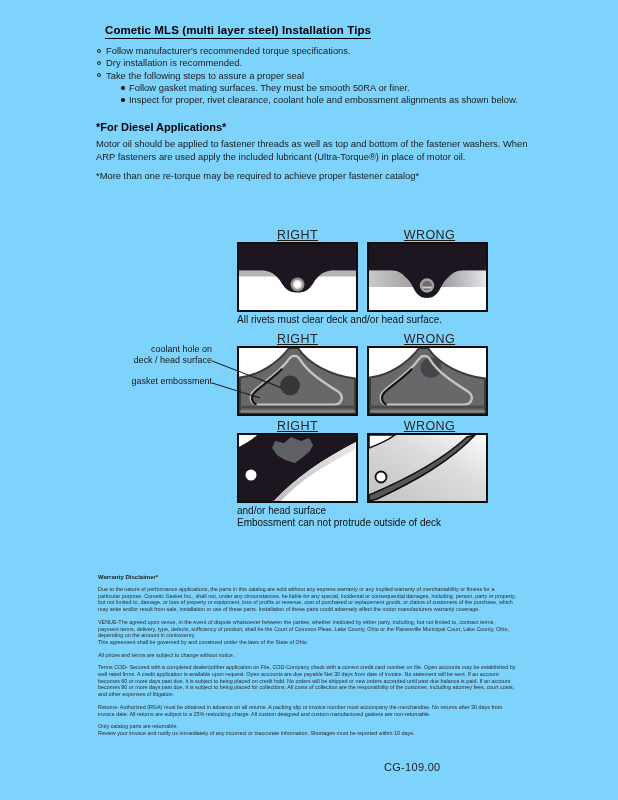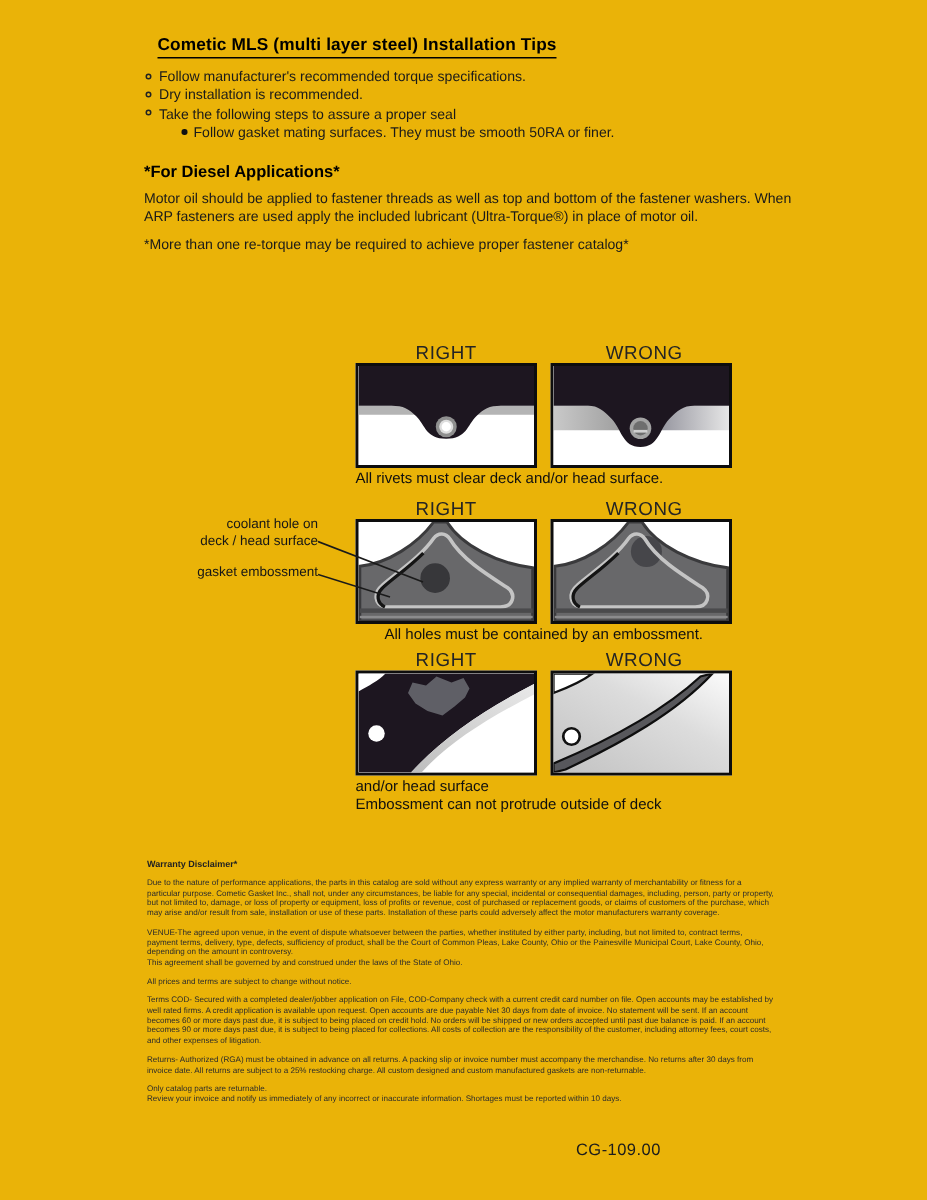--- a/index.html
+++ b/index.html
@@ -5,7 +5,7 @@
   * { margin:0; padding:0; box-sizing:border-box; }
   html,body { background:#e8e8e8; }
   .page {
-    position:relative; width:618px; height:800px; background:#eab308;
+    position:relative; width:618px; height:800px; background:#7dd3fc;
     font-family:"Liberation Sans", sans-serif; color:#1a1a1a; overflow:hidden;
     margin:0 auto;
   }

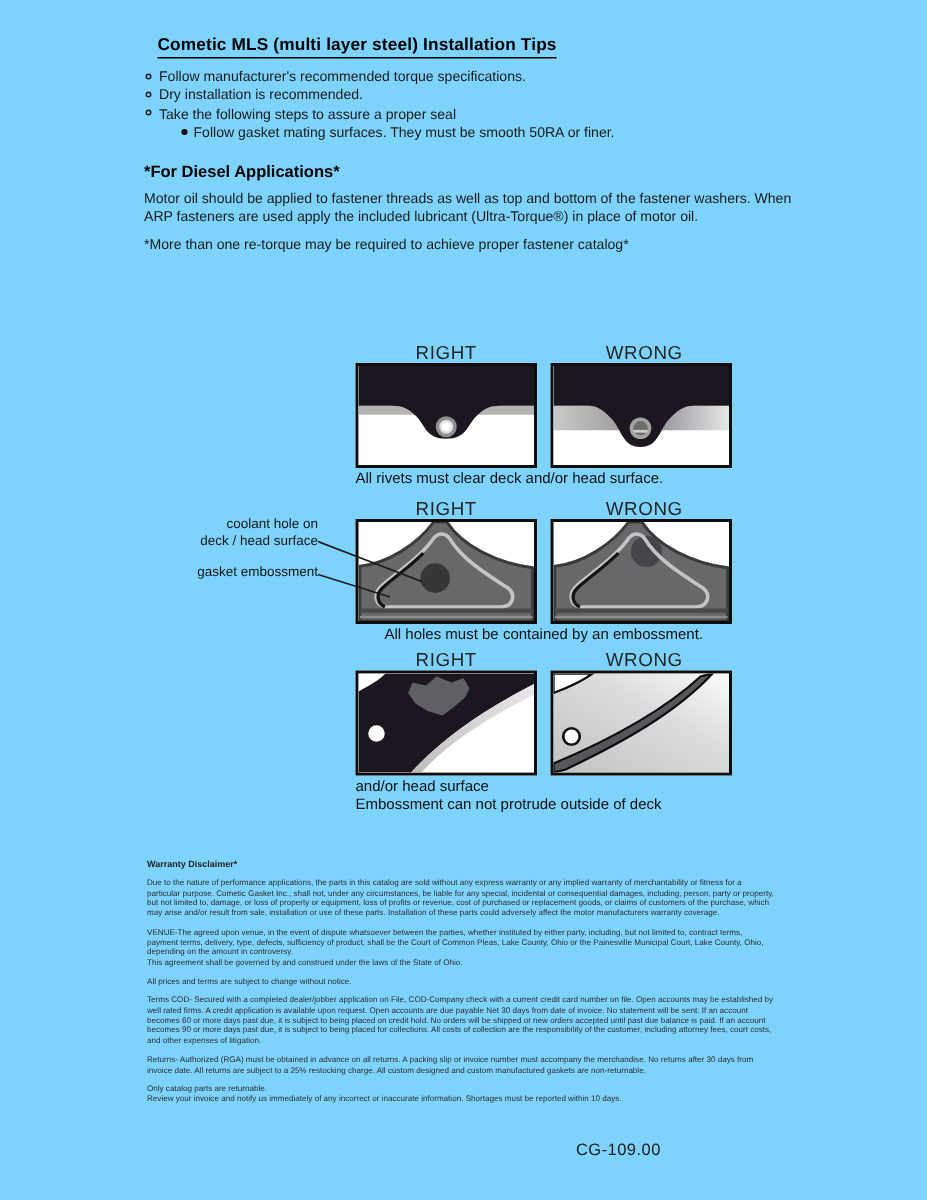--- a/index.html
+++ b/index.html
@@ -84,6 +84,10 @@
             <span class="bullet-filled"></span>
             <span>Follow gasket mating surfaces.  They must be smooth 50RA or finer.</span>
           </li>
+          <li>
+            <span class="bullet-filled"></span>
+            <span>Inspect for proper, rivet clearance, coolant hole and embossment alignments as shown below.</span>
+          </li>
         </ul>
       </li>
     </ul>

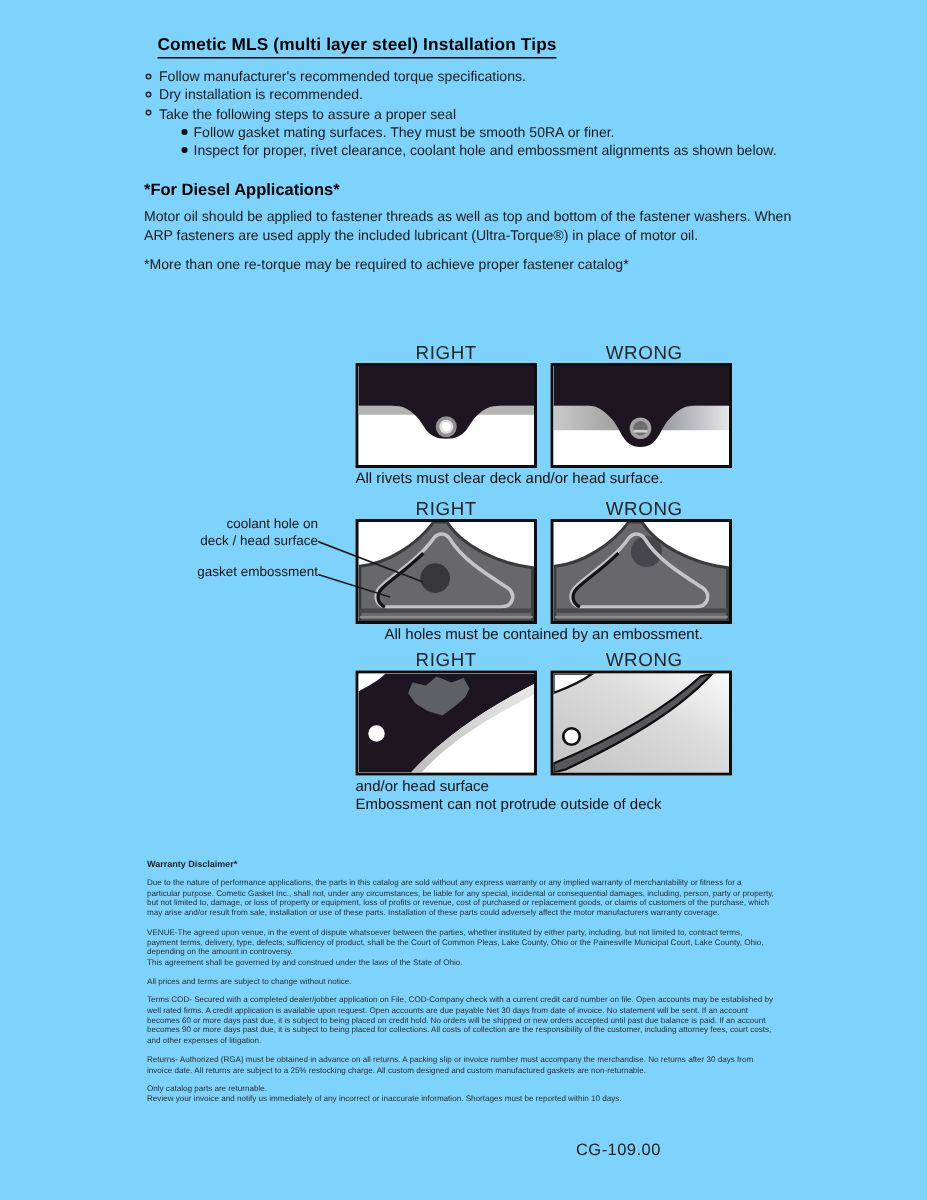--- a/index.html
+++ b/index.html
@@ -36,7 +36,7 @@
   .dg-row { margin-top:0; }
   .dg-row + .dg-row { margin-top:6px; }
   .dg-row.r3 { margin-top:3px; }
-  .dg-labels { display:flex; gap:11px; height:14px; }
+  .dg-labels { display:flex; gap:11px; height:14px;text-decoration:underline; }
   .dg-labels span {
     width:121px; text-align:center; font-size:12.5px; letter-spacing:0.4px;
     color:#242424; line-height:14px;

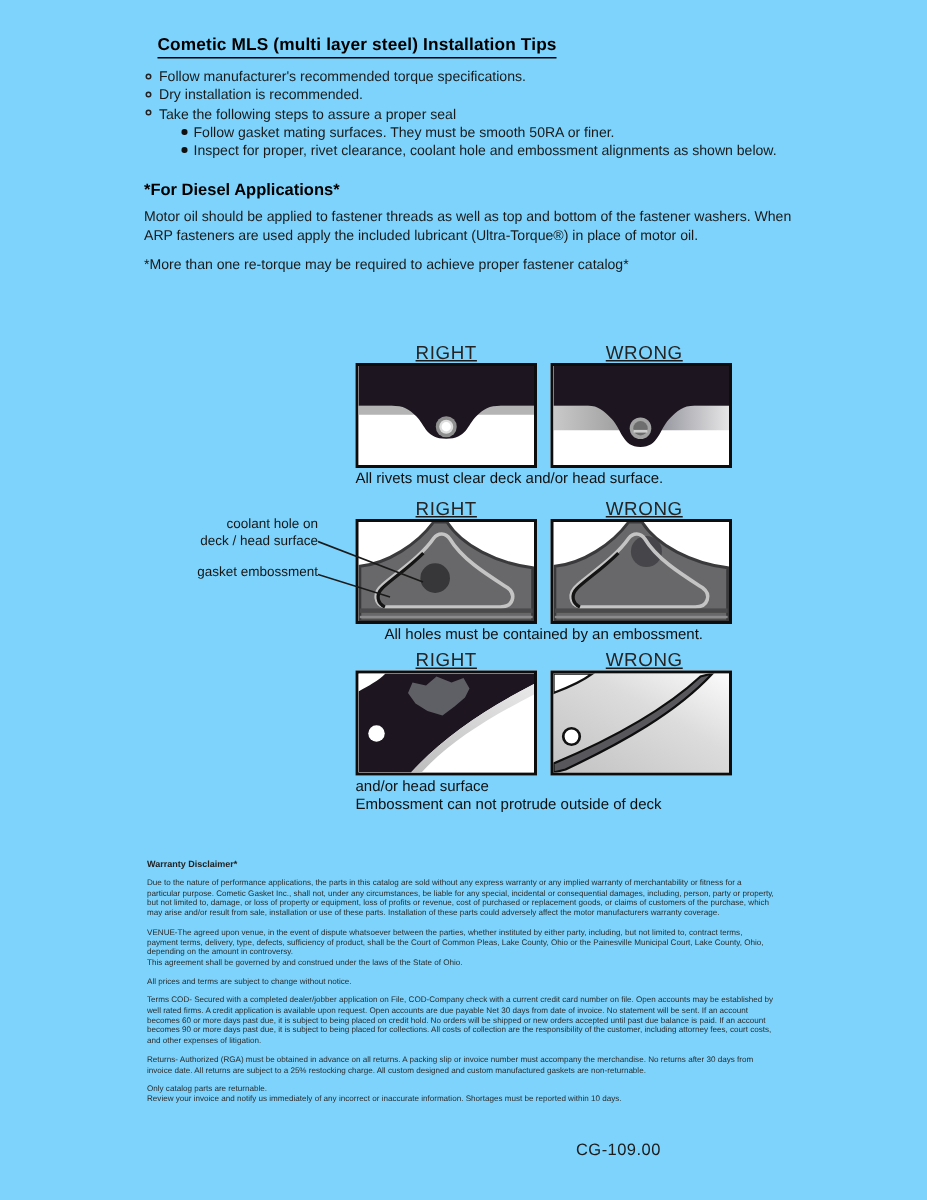--- a/index.html
+++ b/index.html
@@ -167,7 +167,6 @@
           </svg>
         </div>
       </div>
-      <div class="dg-caption centered">All holes must be contained by an embossment.</div>
     </div>
 
     <div class="dg-row r3">

